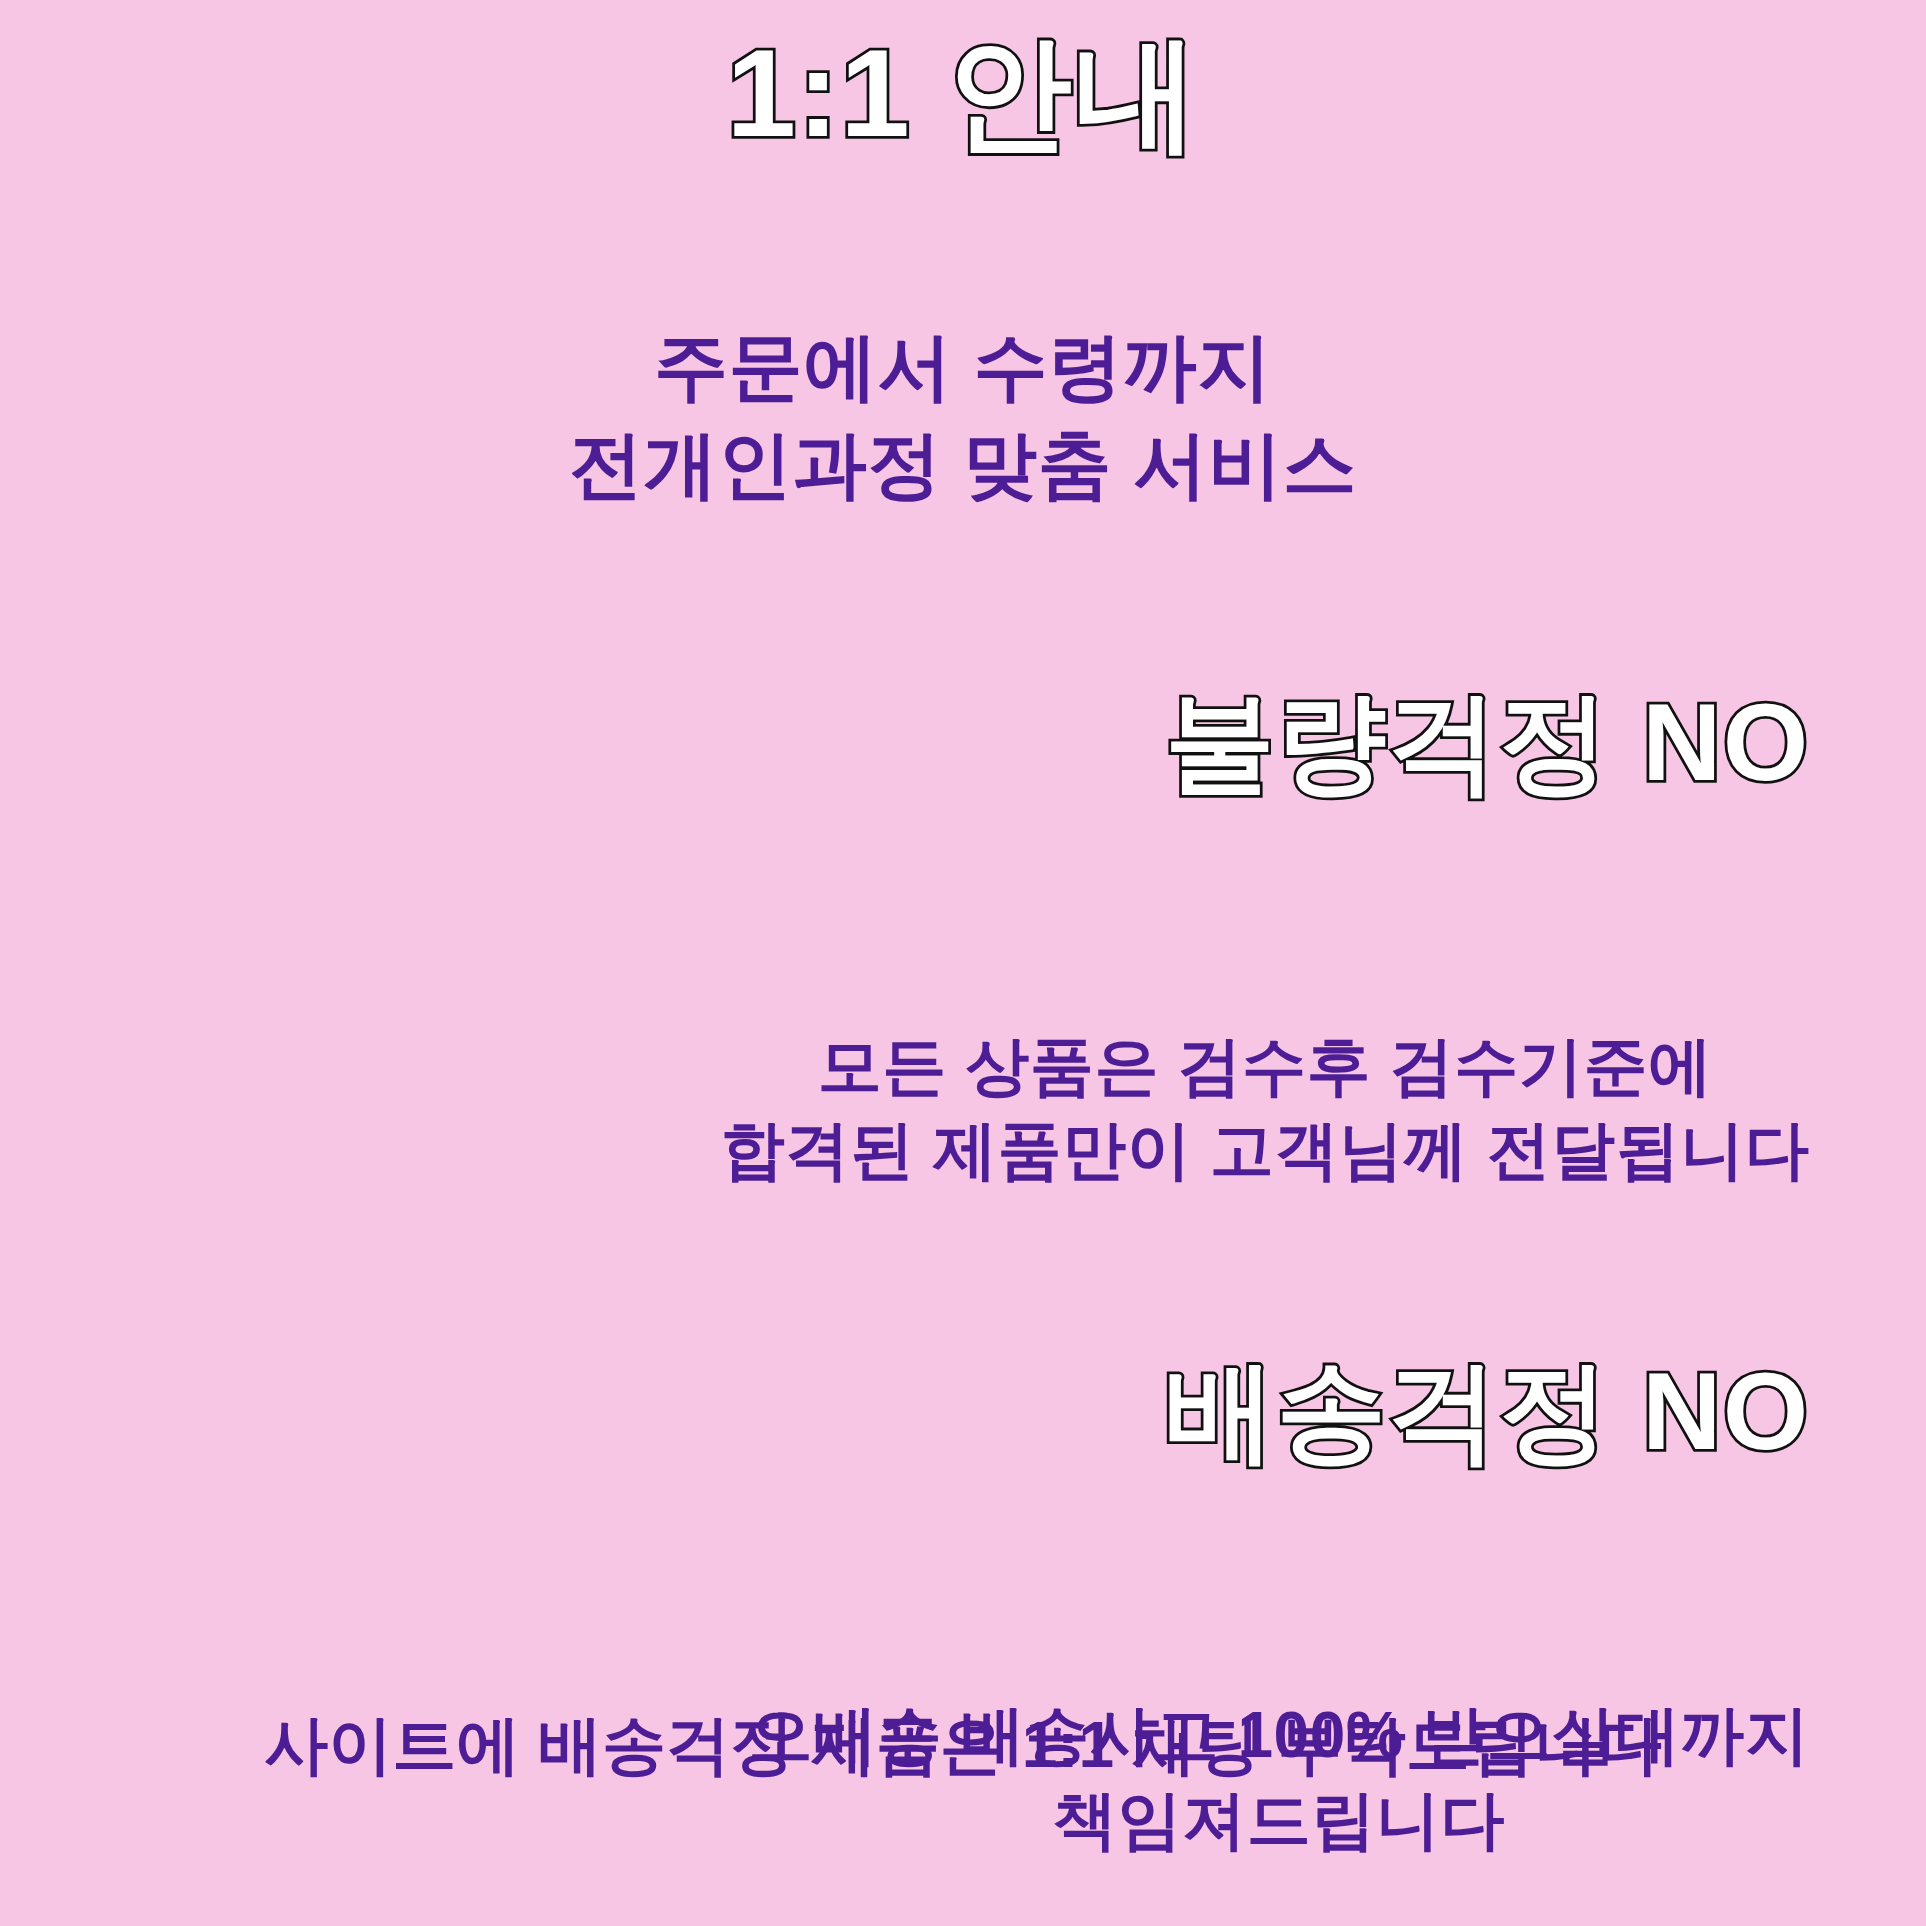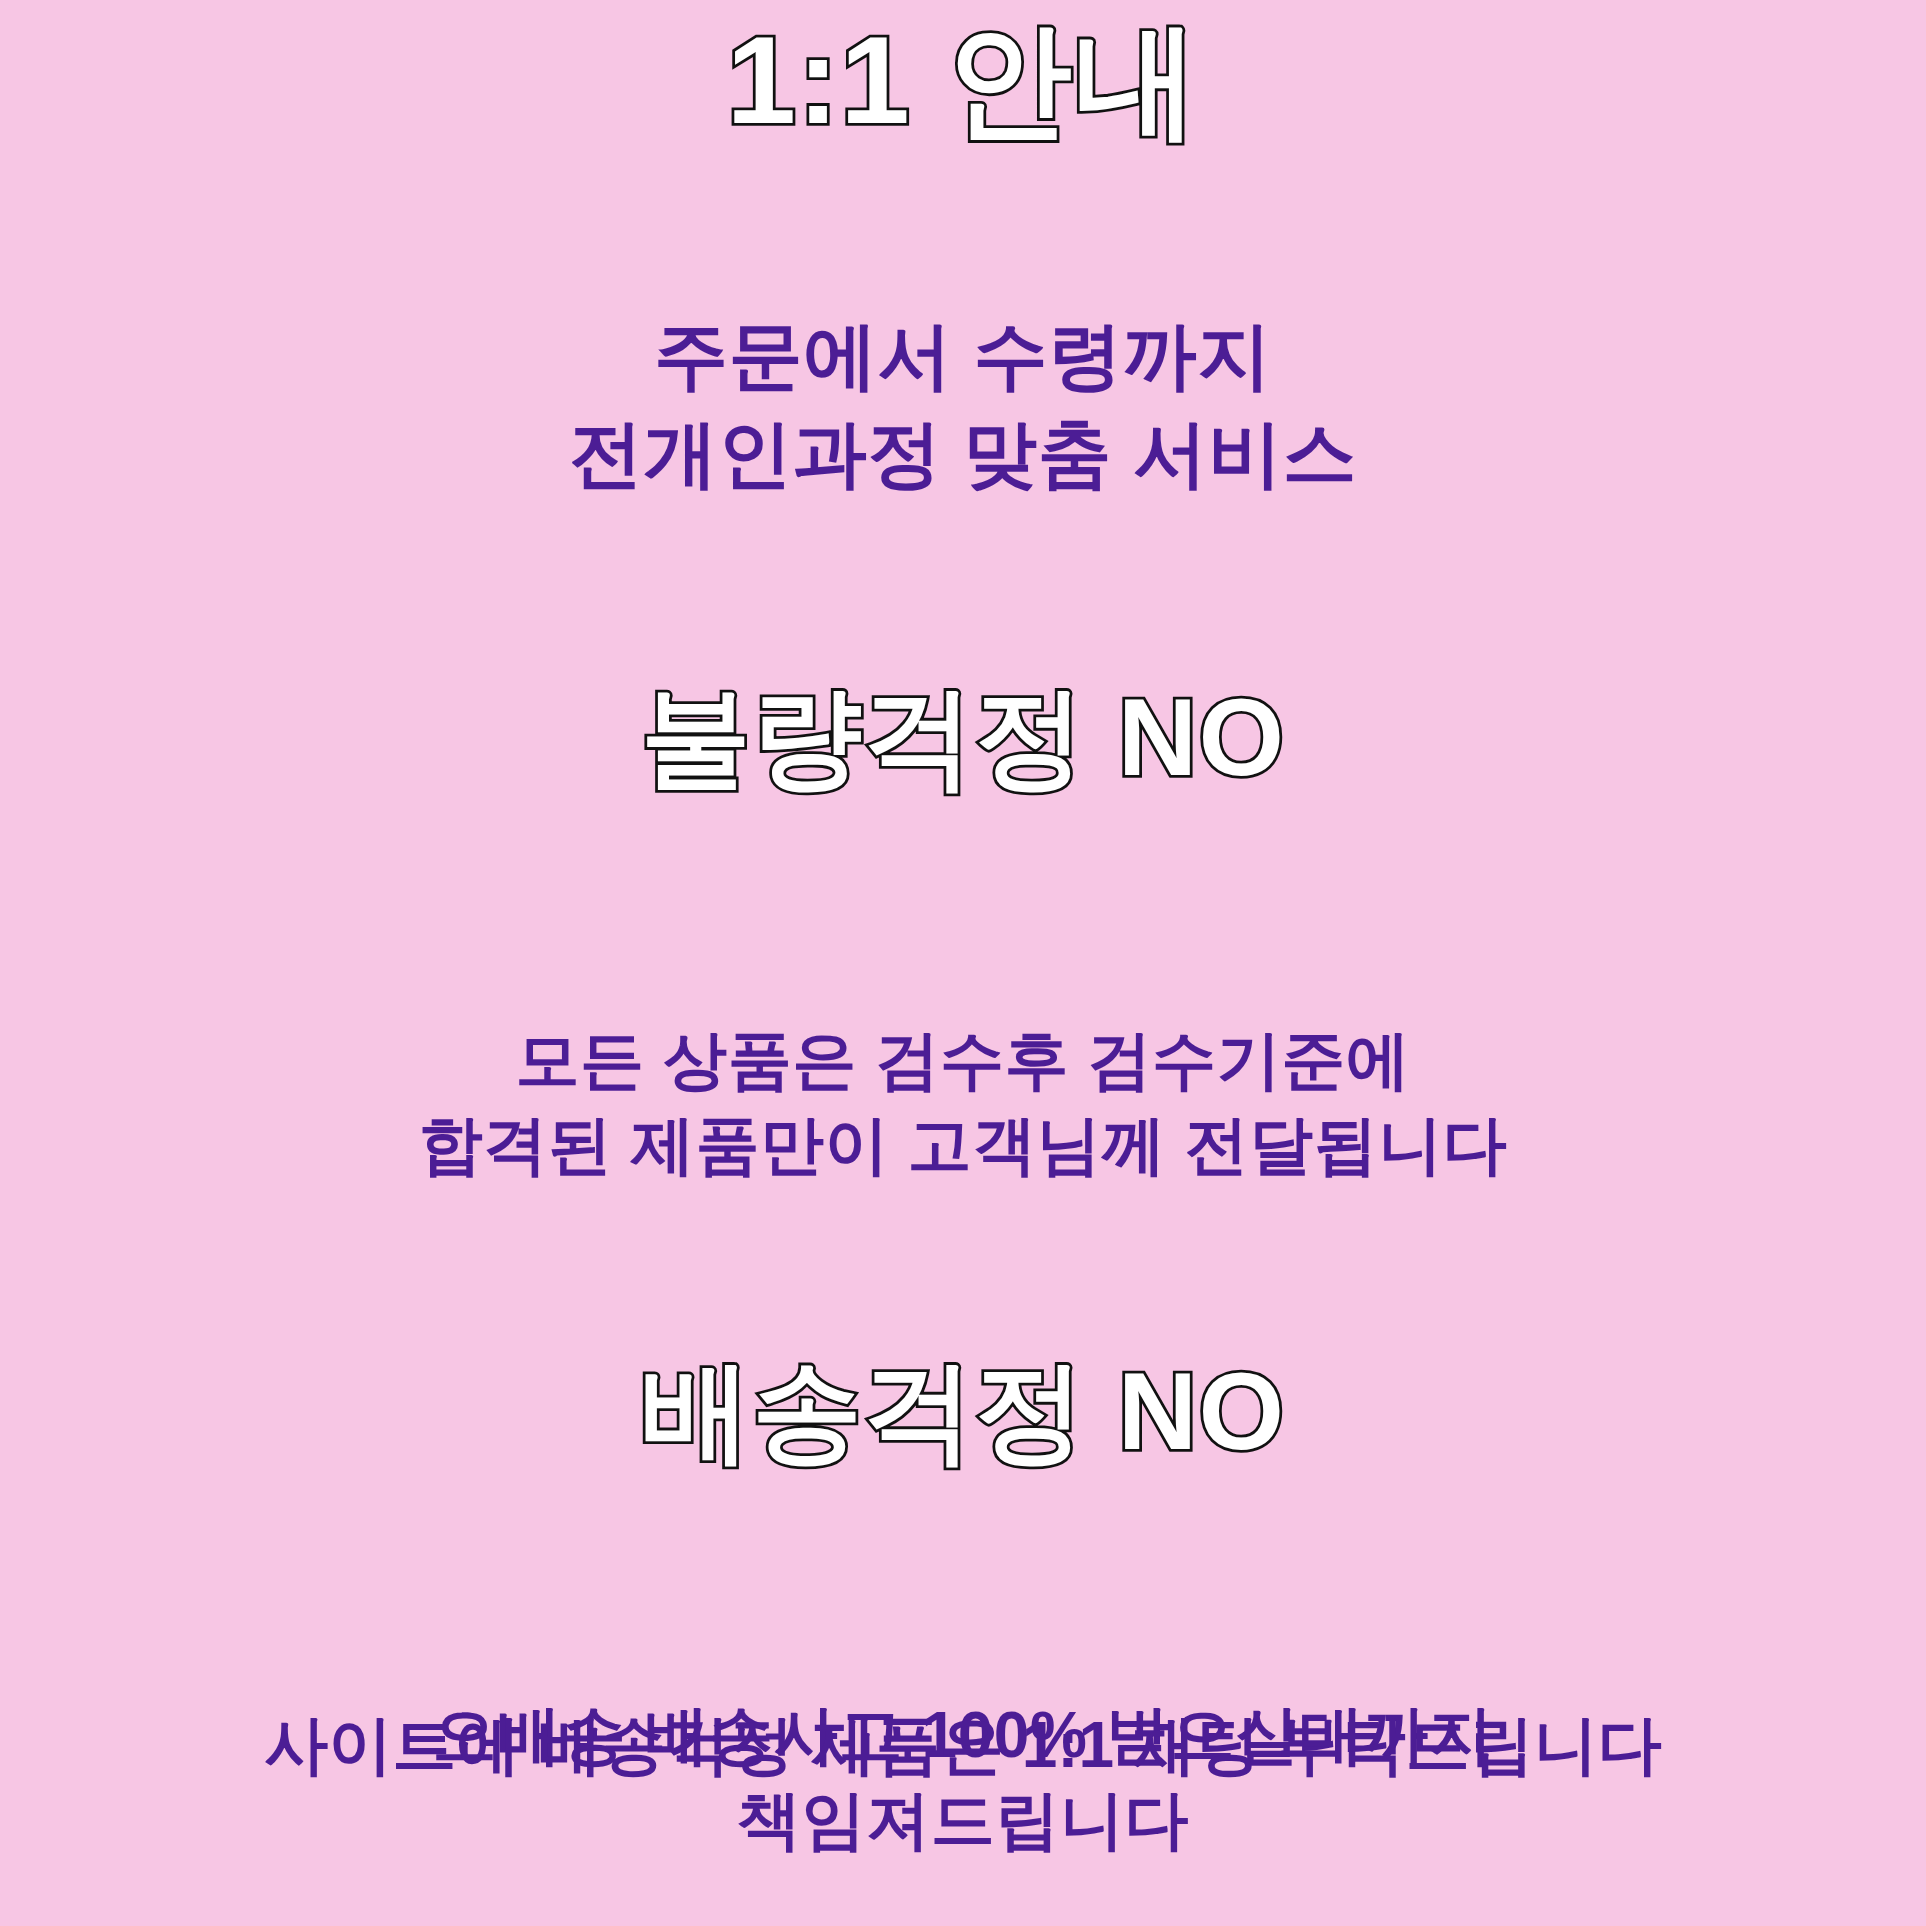--- a/index.html
+++ b/index.html
@@ -38,7 +38,7 @@
   }
   .title {
     font-size: 125px;
-    margin-top: 14px;
+    margin-top: 27px;
   }
   .section-headline {
     font-size: 110px;

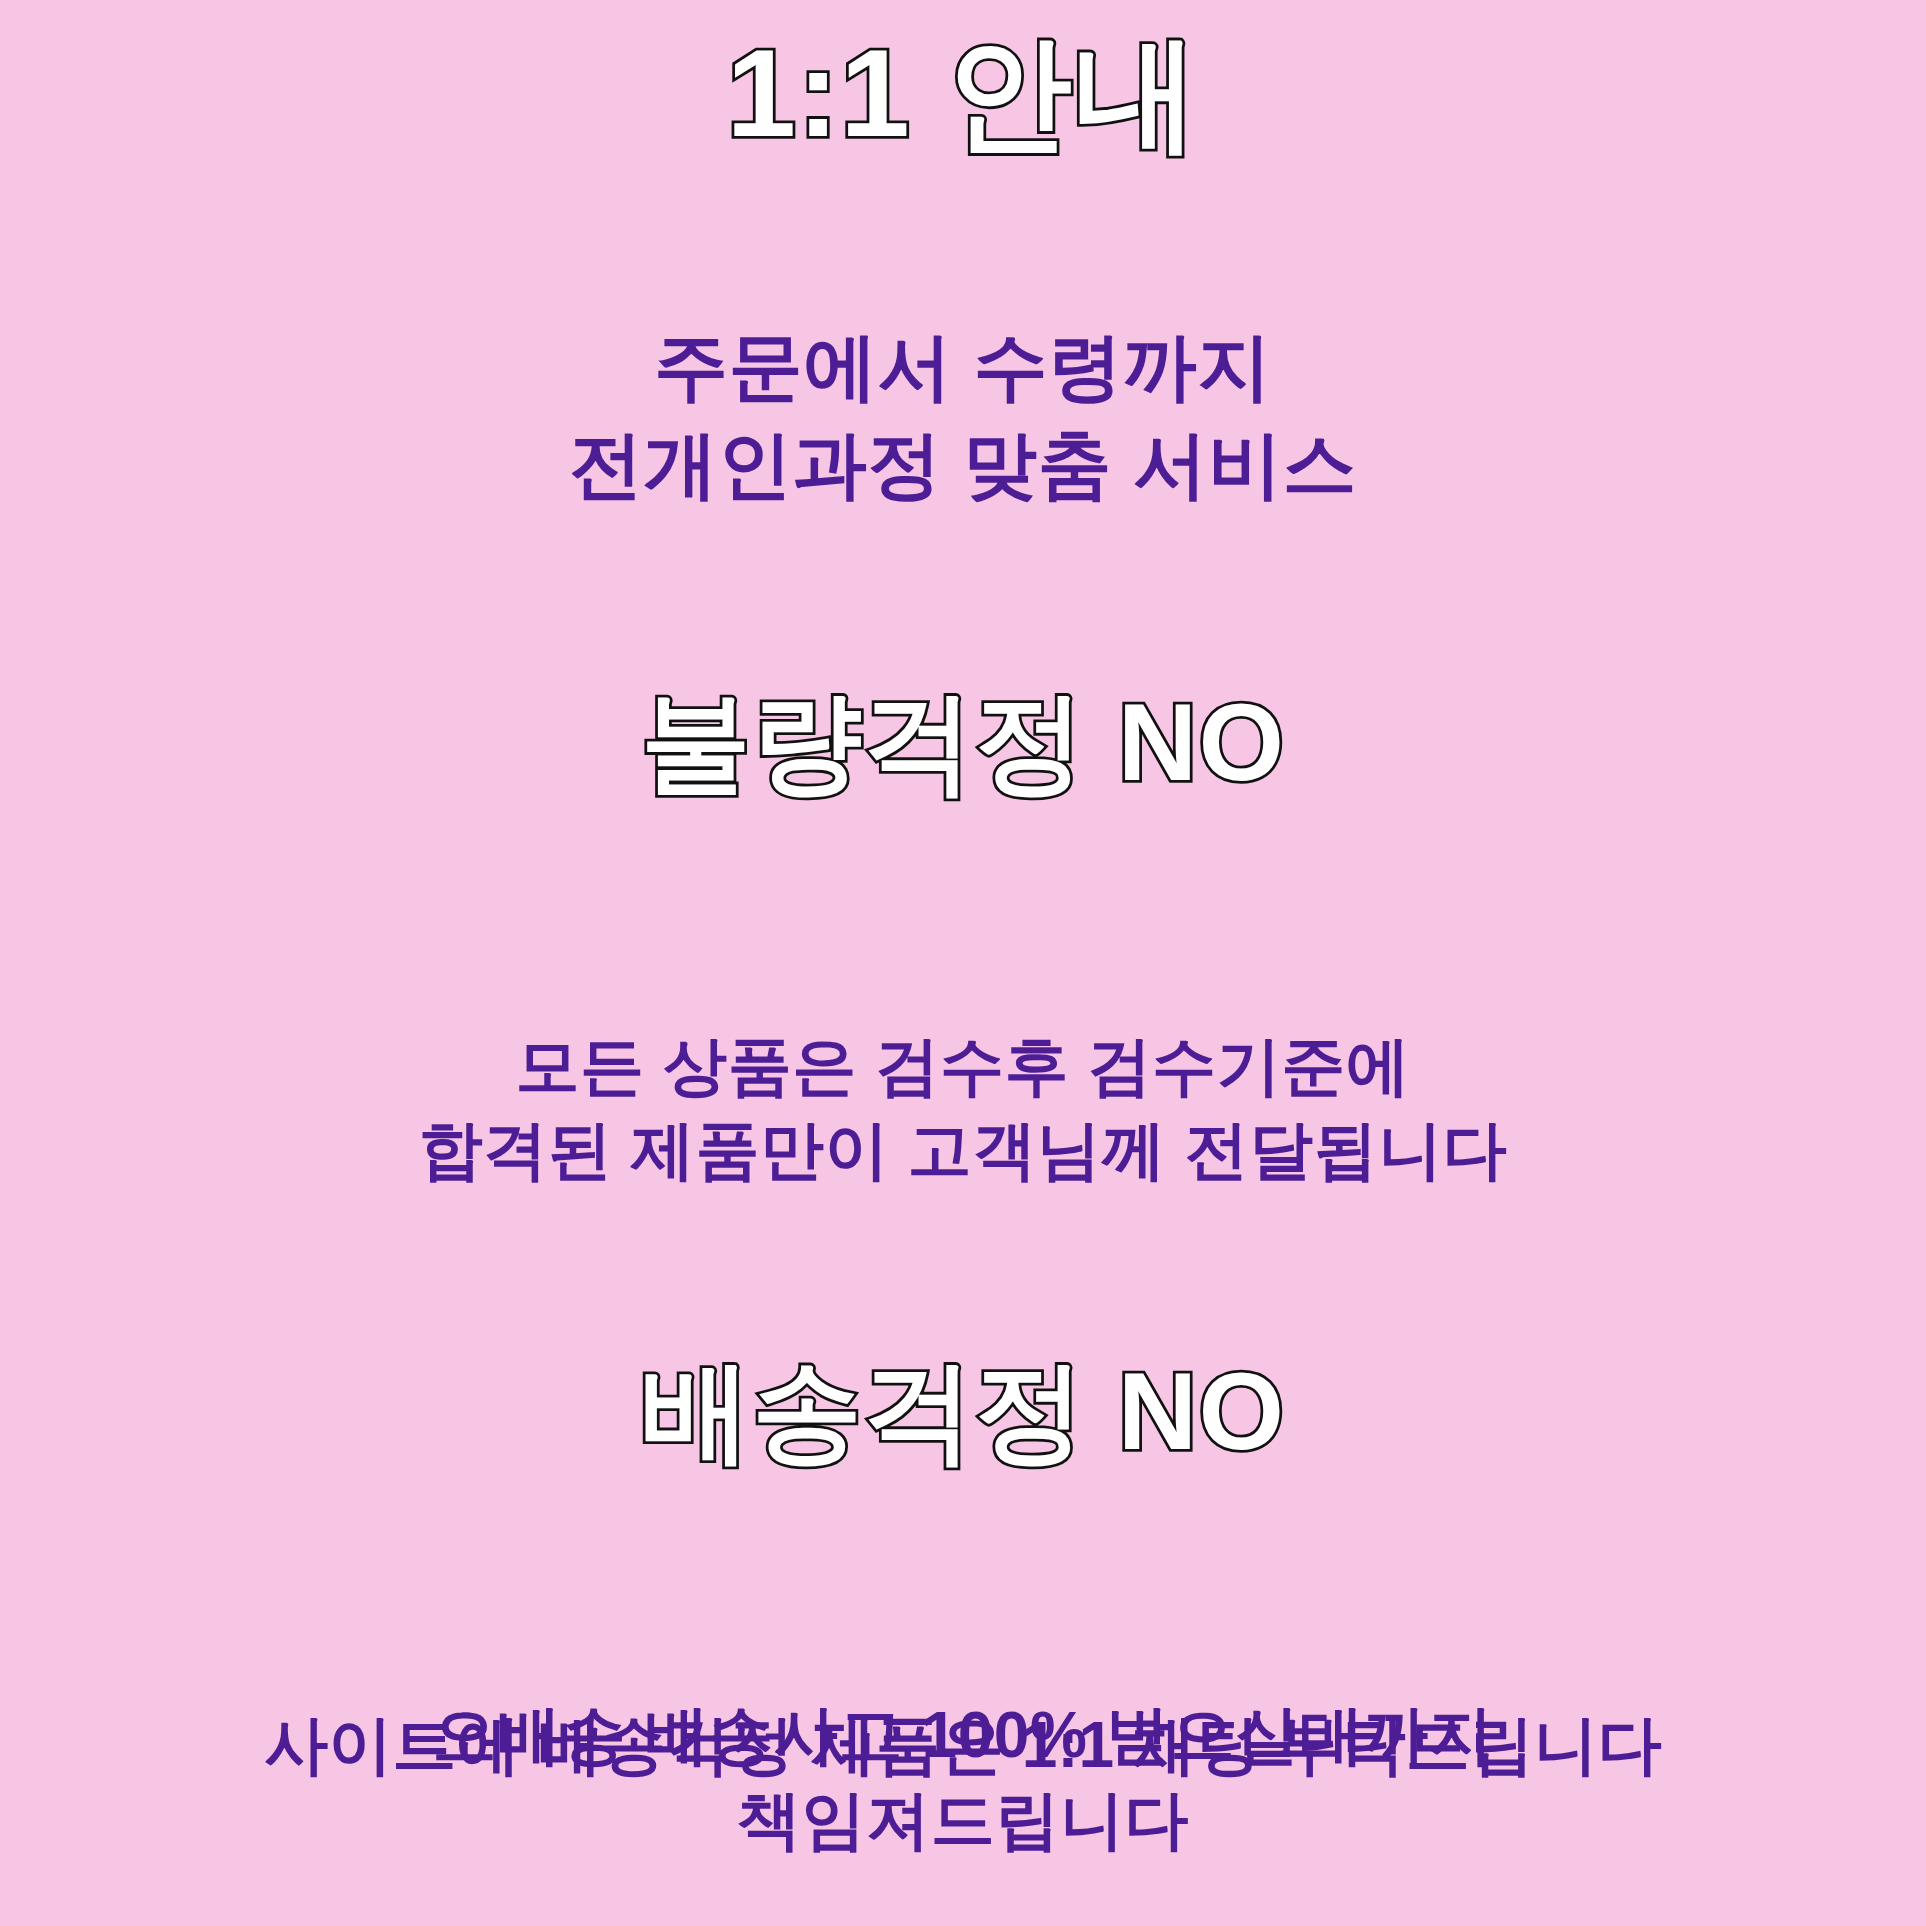--- a/index.html
+++ b/index.html
@@ -72,7 +72,7 @@
     width: 1693px;
     display: flex;
     flex-direction: column;
-    align-items: center;
+    align-items: flex-end;
   }
   .footer-area {
     position: absolute;

